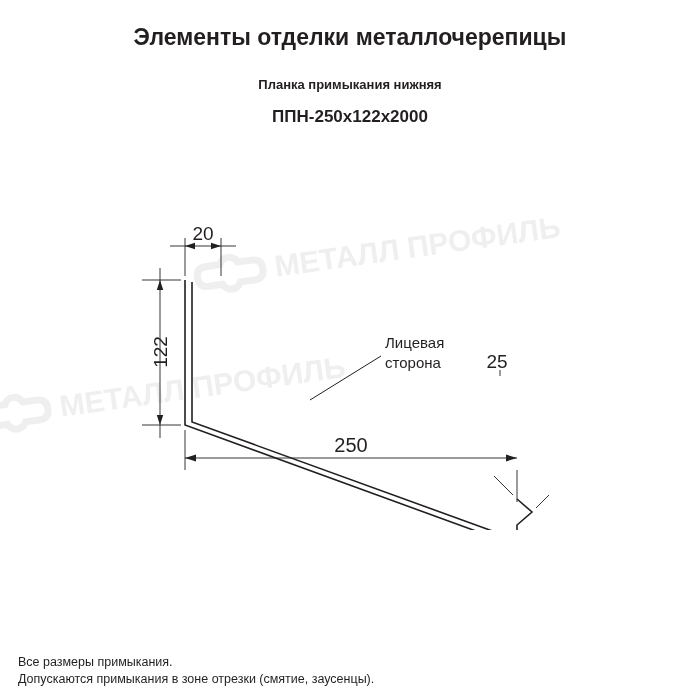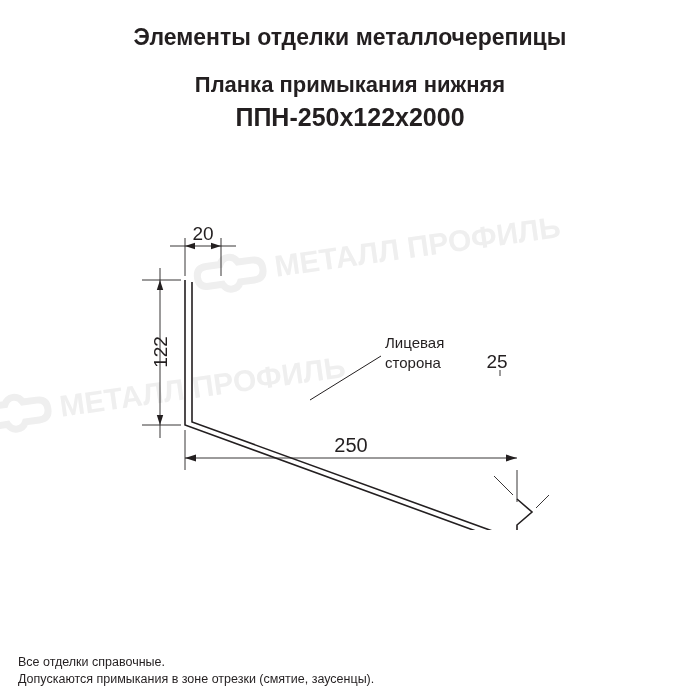--- a/index.html
+++ b/index.html
@@ -36,7 +36,7 @@
     line-height: 30px;
   }
   .sub-title {
-    font-size: 22px;
+    font-size: 13px;
     font-weight: bold;
     margin: 0;
     margin-top: 20px;

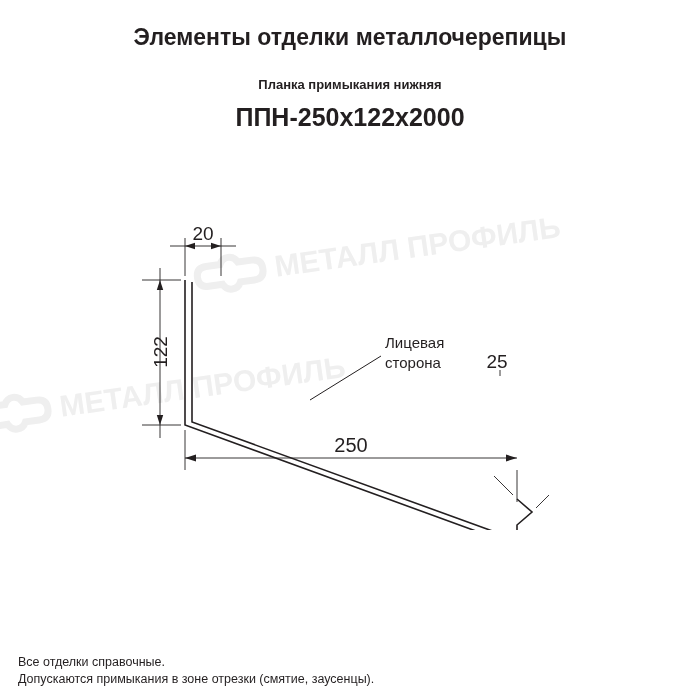--- a/index.html
+++ b/index.html
@@ -43,7 +43,7 @@
     line-height: 26px;
   }
   .sub-title2 {
-    font-size: 25px;
+    font-size: 17px;
     font-weight: bold;
     margin: 0;
     margin-top: 6px;

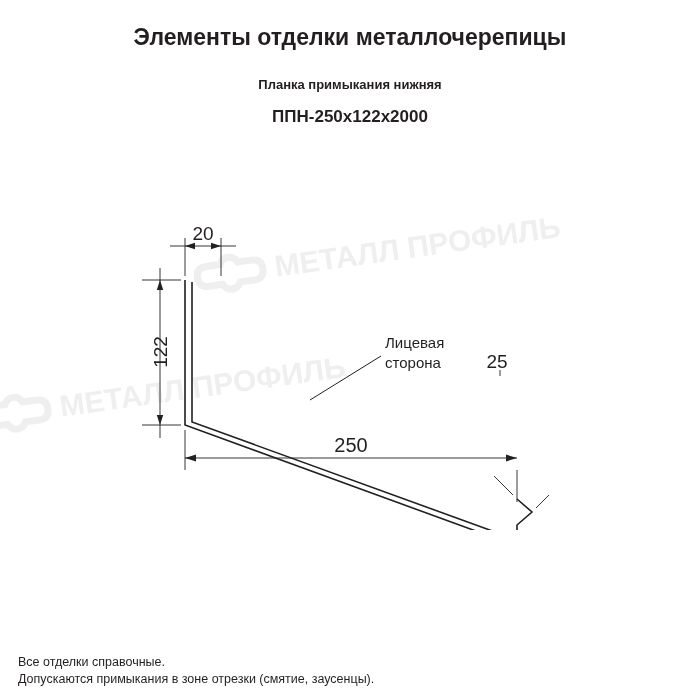--- a/index.html
+++ b/index.html
@@ -153,7 +153,7 @@
   </div>
 
   <div class="footer">
-    <div>Все отделки справочные.</div>
+    <div>Все размеры примыкания.</div>
     <div>Допускаются примыкания в зоне отрезки (смятие, заусенцы).</div>
   </div>
 

